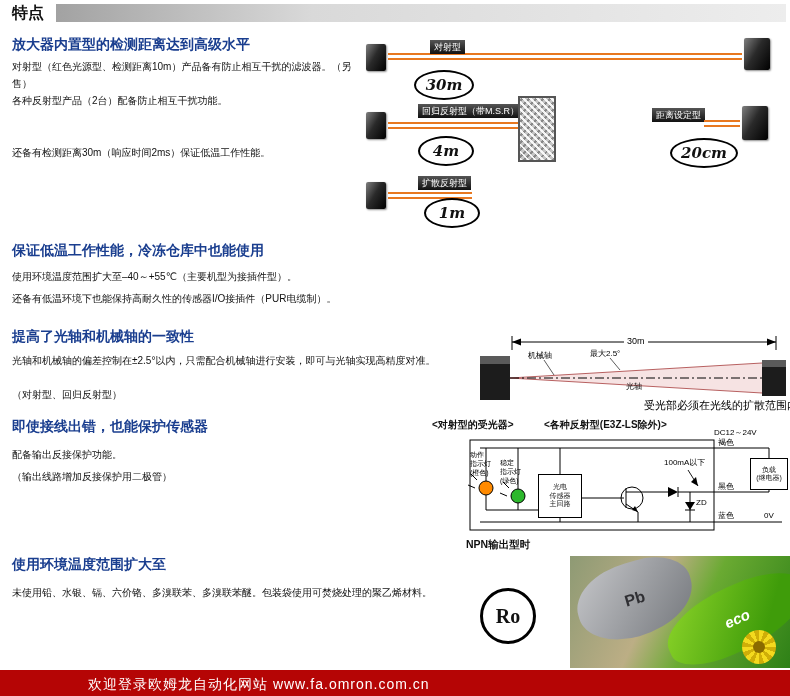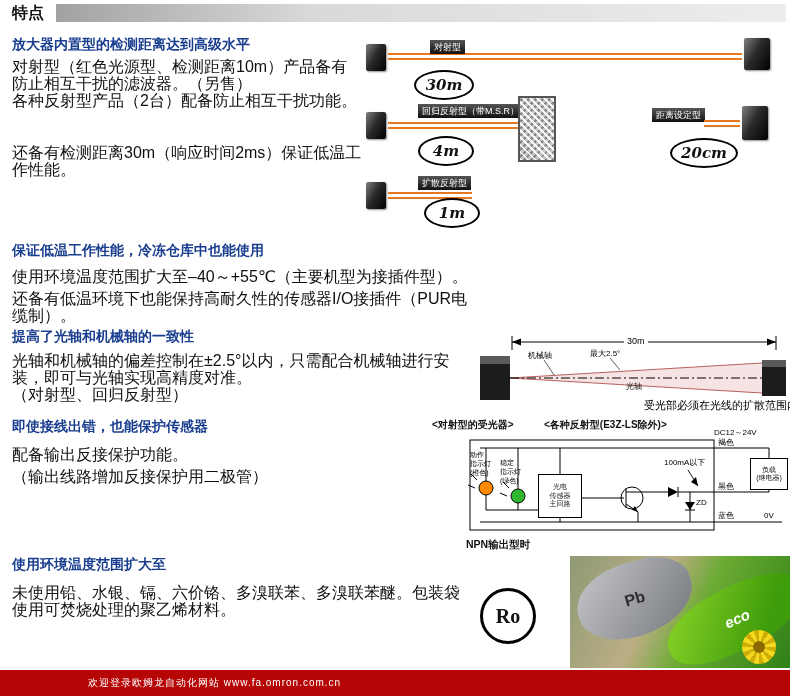--- a/index.html
+++ b/index.html
@@ -9,7 +9,7 @@
   .hdr-bar{position:absolute;left:56px;top:4px;width:730px;height:18px;
            background:linear-gradient(to right,#a2a2a2,#d9d9d9 35%,#ededed);}
   .sec-h{position:absolute;font-size:14px;font-weight:bold;color:#1a3e8f;white-space:nowrap;}
-  .txt{position:absolute;font-size:16px;line-height:17px;color:#111;}
+  .txt{position:absolute;font-size:10px;line-height:17px;color:#111;}
   .lbl{position:absolute;background:linear-gradient(#555,#111);color:#fff;font-size:9px;
        line-height:14px;padding:0 4px;white-space:nowrap;}
   .oval{position:absolute;border:2px solid #000;border-radius:50%;background:#fff;

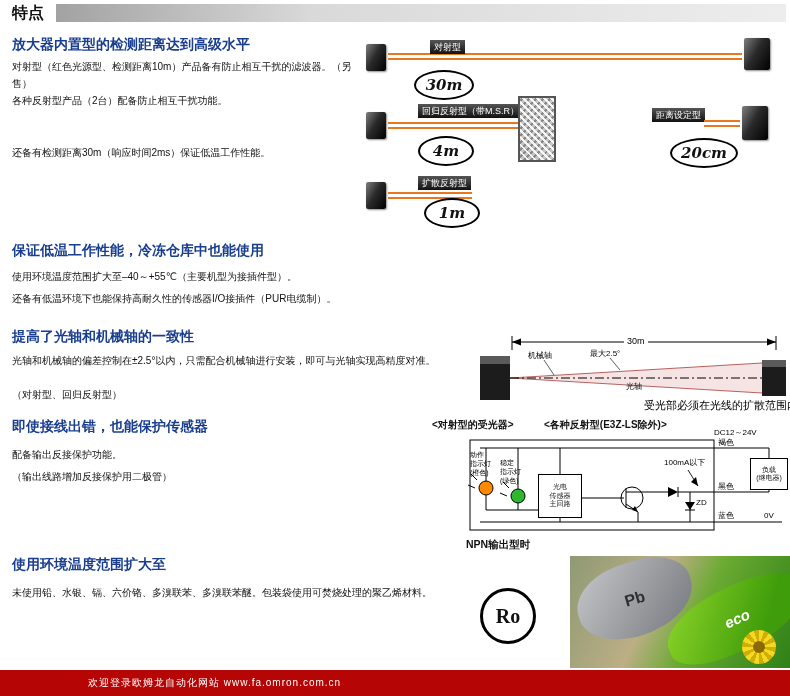--- a/index.html
+++ b/index.html
@@ -50,7 +50,7 @@
        background:repeating-conic-gradient(#f4d91e 0 18deg,#cfae08 18deg 36deg);}
   .flower-core{position:absolute;left:11px;top:11px;width:12px;height:12px;border-radius:50%;background:#8a6a00;}
   .footer{position:absolute;left:0;top:670px;width:790px;height:26px;background:#b50505;}
-  .footer-text{position:absolute;left:88px;top:6px;color:#fff;font-size:10px;letter-spacing:1px;white-space:nowrap;text-align:right;}
+  .footer-text{position:absolute;left:88px;top:6px;color:#fff;font-size:14px;letter-spacing:1px;white-space:nowrap;text-align:right;}
   svg{position:absolute;left:0;top:0;}
 </style>
 </head>

